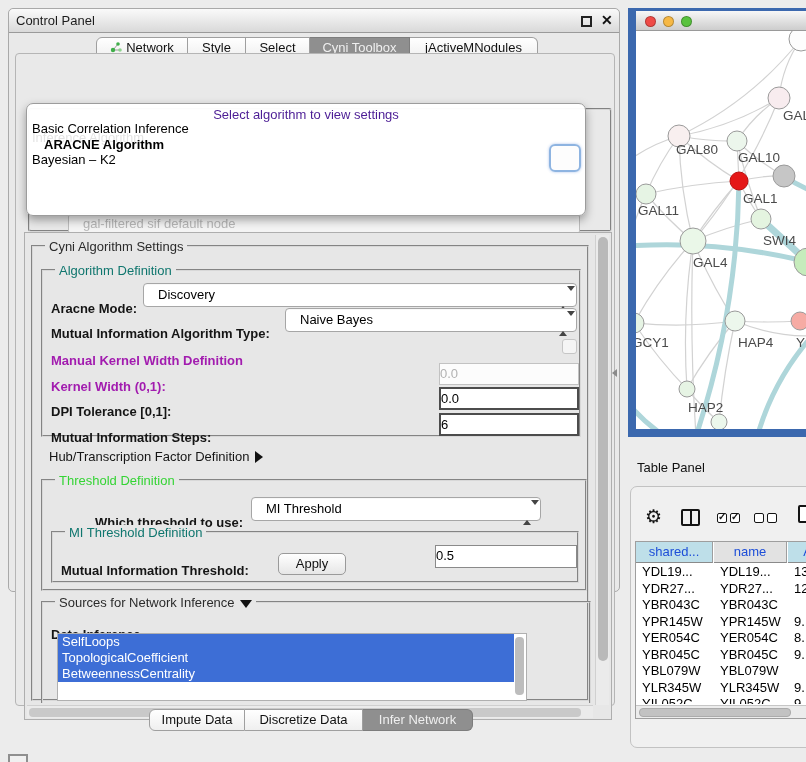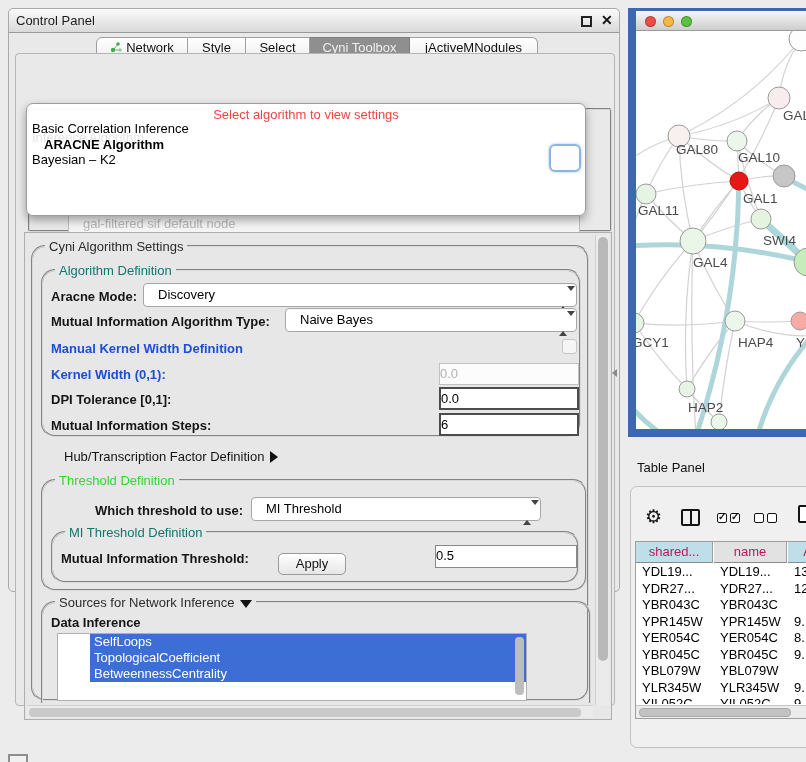--- a/index.html
+++ b/index.html
@@ -48,7 +48,7 @@
   .popup { left:10px; top:49px; width:560px; height:113px; background:rgba(255,255,255,0.97);
     border:1px solid #9c9c9c; border-radius:7px; box-shadow:0 4px 10px rgba(0,0,0,0.35);
     z-index:50; overflow:hidden; }
-  .popup-prompt { text-align:center; color:#ef4444; padding-top:3px; height:17px; font-size:13px; }
+  .popup-prompt { text-align:center; color:#4c1d95; padding-top:3px; height:17px; font-size:13px; }
   .popup-item { height:15.6px; line-height:15.6px; padding-left:5px; font-size:13px; color:#000; white-space:nowrap; }
   .popup-item.bold { font-weight:bold;margin-left:12px; }
   .ghost-label { left:16px; top:76px; z-index:51; color:#666; opacity:0.18; font-size:13px; }

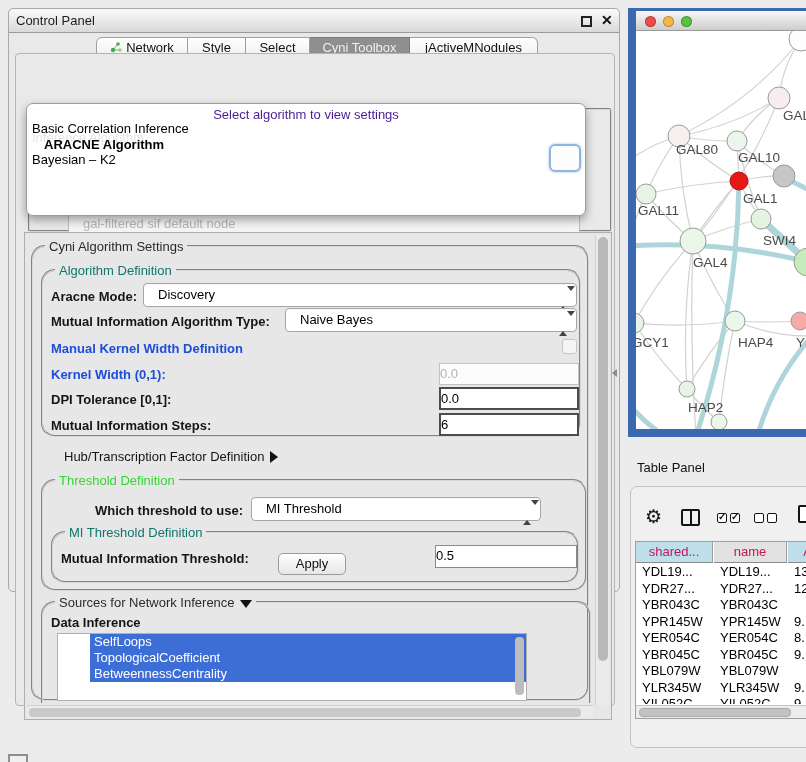--- a/index.html
+++ b/index.html
@@ -66,7 +66,7 @@
 
   .cas-wrap { left:4px; top:4px; width:564px; height:466px; overflow:hidden; }
 
-  .groupbox { position:absolute; border:2px groove #d8d8d8; border-radius:14px; }
+  .groupbox { position:absolute; border:2px groove #d8d8d8; border-radius:0; }
   .group-title { position:absolute; top:-8px; left:12px; background:#e7e7e7; padding:0 4px;
     font-size:13px; white-space:nowrap; }
   .t-black { color:#2b2b2b; } .t-blue { color:#0f766e; } .t-green { color:#35d435;text-align:right; }

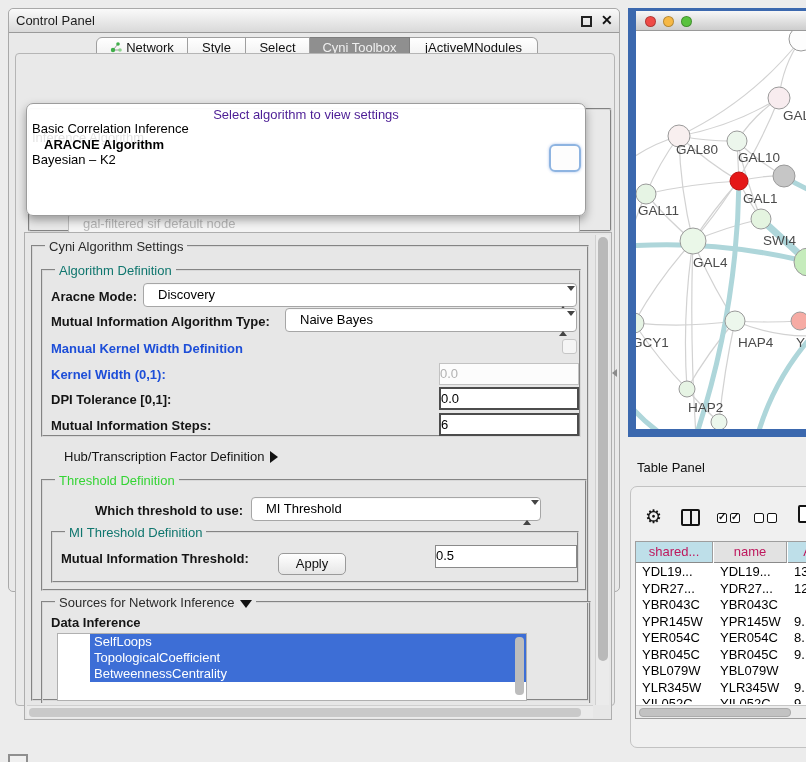--- a/index.html
+++ b/index.html
@@ -71,7 +71,7 @@
     font-size:13px; white-space:nowrap; }
   .t-black { color:#2b2b2b; } .t-blue { color:#0f766e; } .t-green { color:#35d435;text-align:right; }
 
-  .lbl { position:absolute; font-weight:bold; font-size:13px; color:#151515; white-space:nowrap; }
+  .lbl { position:absolute; font-weight:bold; font-size:13px; color:#151515; white-space:nowrap;margin-top:12px; }
   .lbl.disabled { color:#1d4ed8; }
   .plain-lbl { position:absolute; font-size:13px; color:#151515; white-space:nowrap; }
 

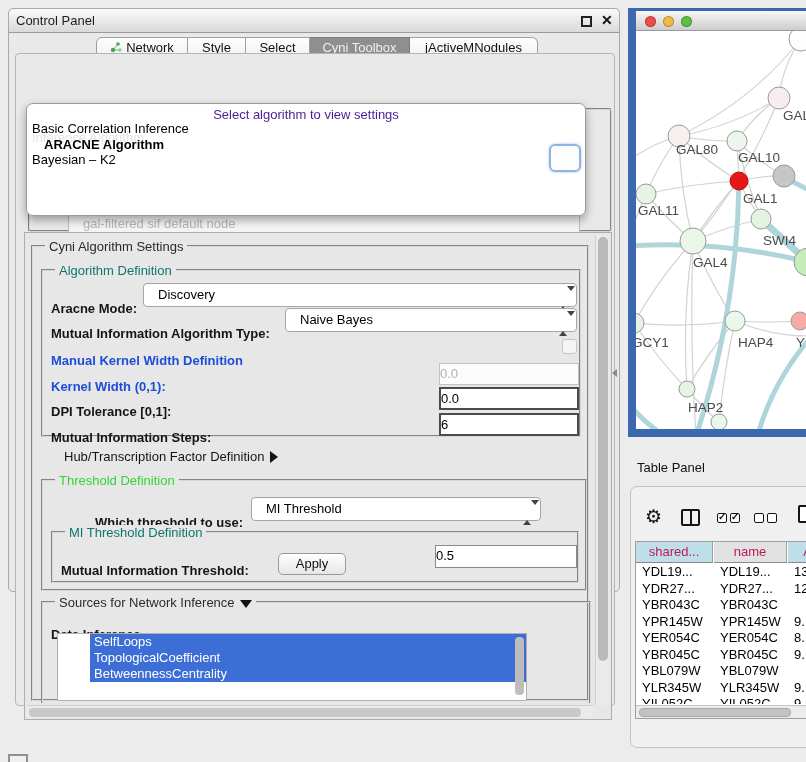--- a/index.html
+++ b/index.html
@@ -72,7 +72,7 @@
   .t-black { color:#2b2b2b; } .t-blue { color:#0f766e; } .t-green { color:#35d435;text-align:right; }
 
   .lbl { position:absolute; font-weight:bold; font-size:13px; color:#151515; white-space:nowrap;margin-top:12px; }
-  .lbl.disabled { color:#1d4ed8; }
+  .lbl.disabled { color:#a21caf; }
   .plain-lbl { position:absolute; font-size:13px; color:#151515; white-space:nowrap; }
 
   .combo { position:absolute; background:#ffffff; border:1px solid #a6a6a6; border-radius:4px;

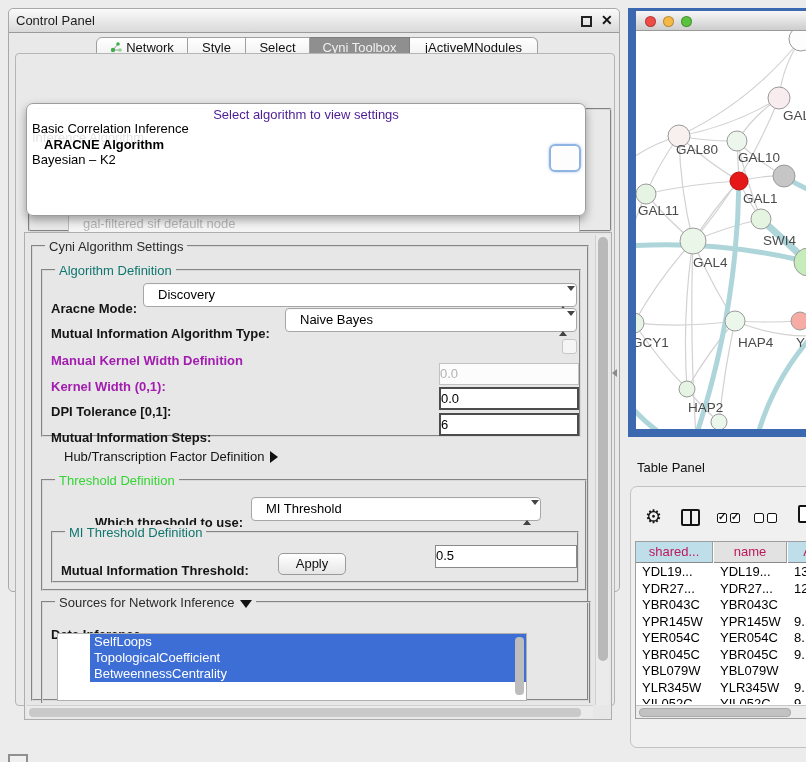--- a/index.html
+++ b/index.html
@@ -231,7 +231,7 @@
             <div class="field strong" style="left:396px; top:142px; width:140px; height:23px;">6</div>
           </div>
 
-          <span class="plain-lbl" style="left:16px; top:202px;margin-left:15px;"><span>Hub/Transcription Factor Definition</span><span class="arrow-right"></span></span>
+          <span class="plain-lbl" style="left:16px; top:202px;"><span>Hub/Transcription Factor Definition</span><span class="arrow-right"></span></span>
 
           <div class="groupbox" style="left:8px; top:232px; width:546px; height:112px;">
             <span class="group-title t-green">Threshold Definition</span>

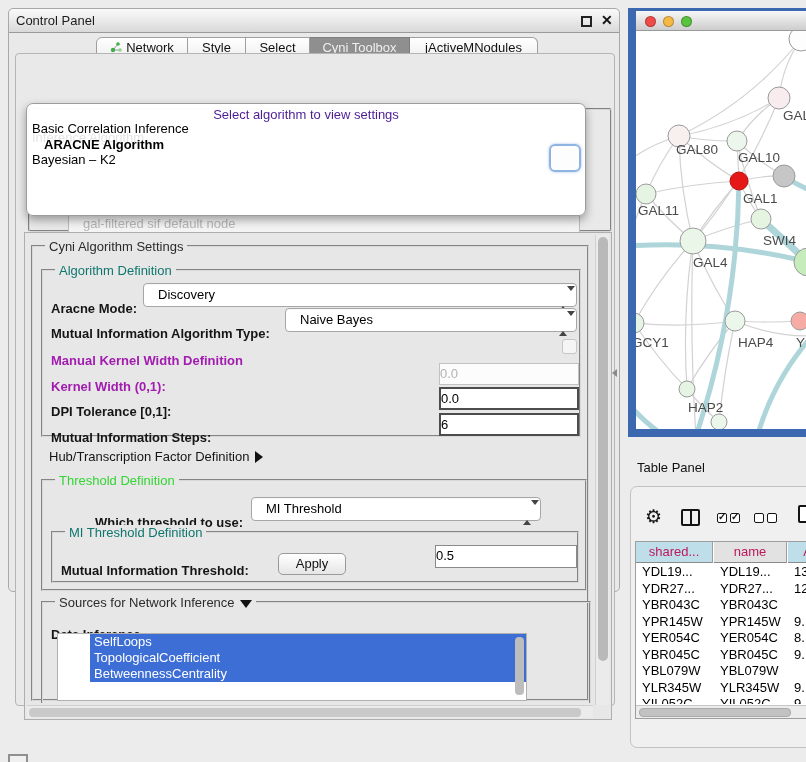--- a/index.html
+++ b/index.html
@@ -132,7 +132,7 @@
   .tbl { left:4px; top:54px; width:178px; height:178px; background:#fff; border:1px solid #9e9e9e; overflow:hidden; }
   .tbl-header { position:absolute; left:0; top:0; height:21px; width:100%; }
   .th { position:absolute; top:0; height:21px; border-right:1px solid #9e9e9e; border-bottom:1px solid #8a8a8a;
-    text-align:center; line-height:20px; font-size:13px; color:#be185d; background:#e2e2e2; }
+    text-align:center; line-height:20px; font-size:13px; color:#1d4ed8; background:#e2e2e2; }
   .th.hl { background:#bedfe9; }
   .tbl-rows { position:absolute; left:0; top:22px; width:100%; height:140px; overflow:hidden; }
   .tr { position:relative; height:16.5px; }

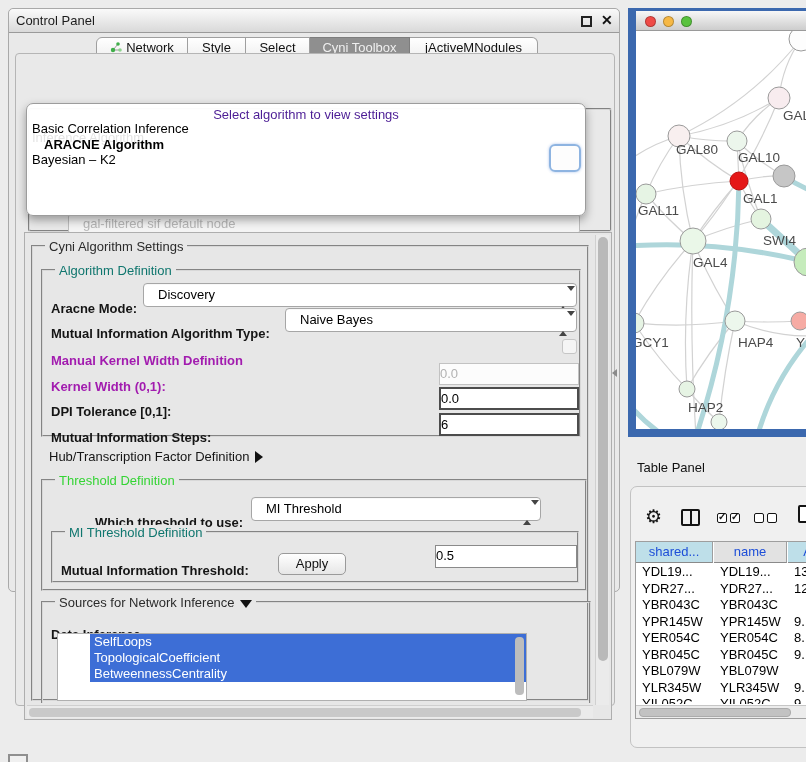--- a/index.html
+++ b/index.html
@@ -252,7 +252,7 @@
           <div class="groupbox" style="left:8px; top:354px; width:550px; height:146px;">
             <span class="group-title t-black"><span>Sources for Network Inference</span><span class="arrow-down-sm"></span></span>
             <span class="lbl" style="left:8px; top:12px;">Data Inference</span>
-            <div class="attr-list" style="left:14px; top:30px; width:470px; height:68px;padding-left:32px;">
+            <div class="attr-list" style="left:14px; top:30px; width:470px; height:68px;">
               <div id="attr-items">
                   <div class="attr-item" style="background: rgb(61, 110, 214); width: 456px;">SelfLoops</div>
                   <div class="attr-item" style="background: rgb(61, 110, 214); width: 456px;">TopologicalCoefficient</div>

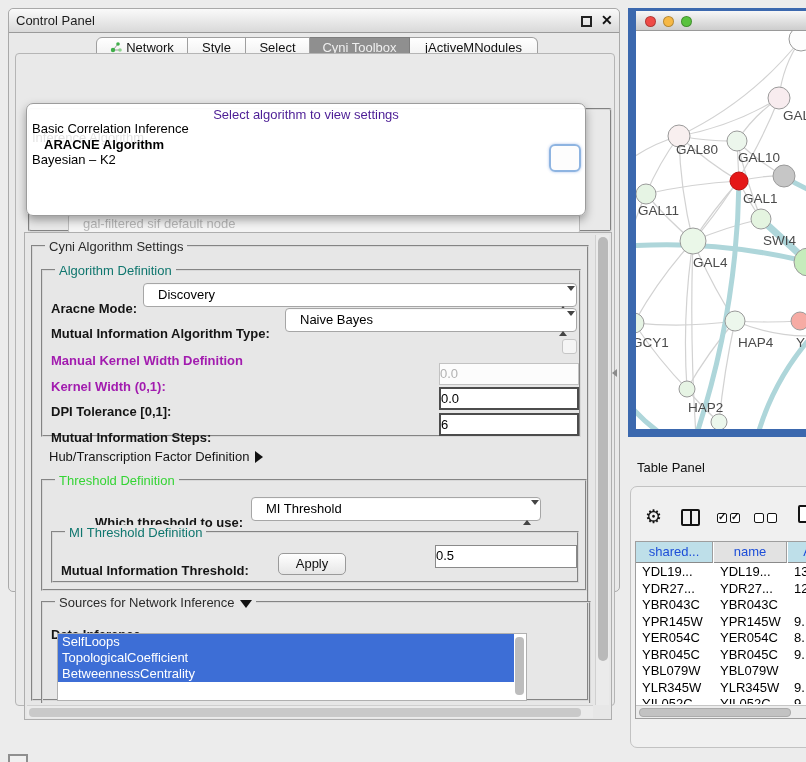--- a/index.html
+++ b/index.html
@@ -268,6 +268,11 @@
     <div class="abs apply-btn">Apply</div>
   </div>
 
+  <div class="abs bottom-tabs">
+    <div class="tab first" style="left:0; width:96px;"><span>Impute Data</span></div>
+    <div class="tab" style="left:96px; width:118px;"><span>Discretize Data</span></div>
+    <div class="tab last selected" style="left:214px; width:110px;"><span>Infer Network</span></div>
+  </div>
 </div>
 
 <div class="abs split-handle"></div>

